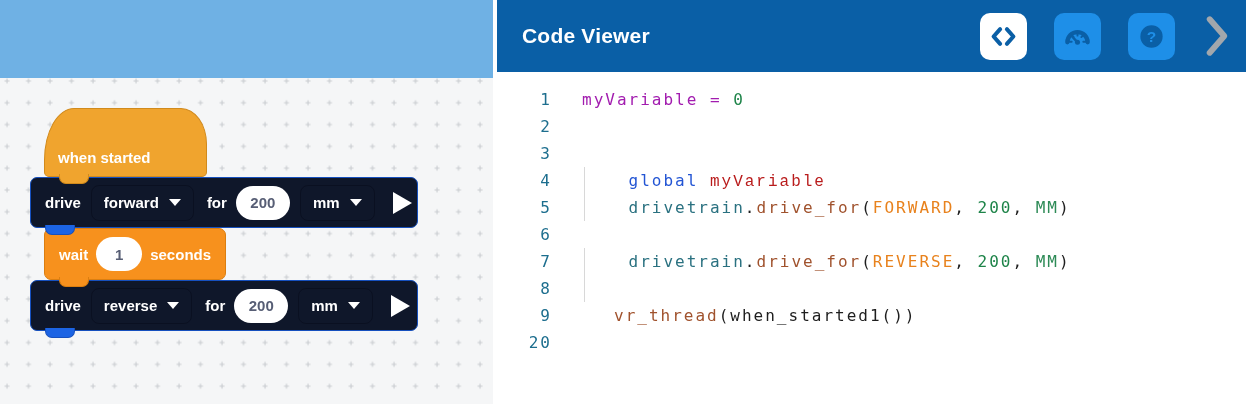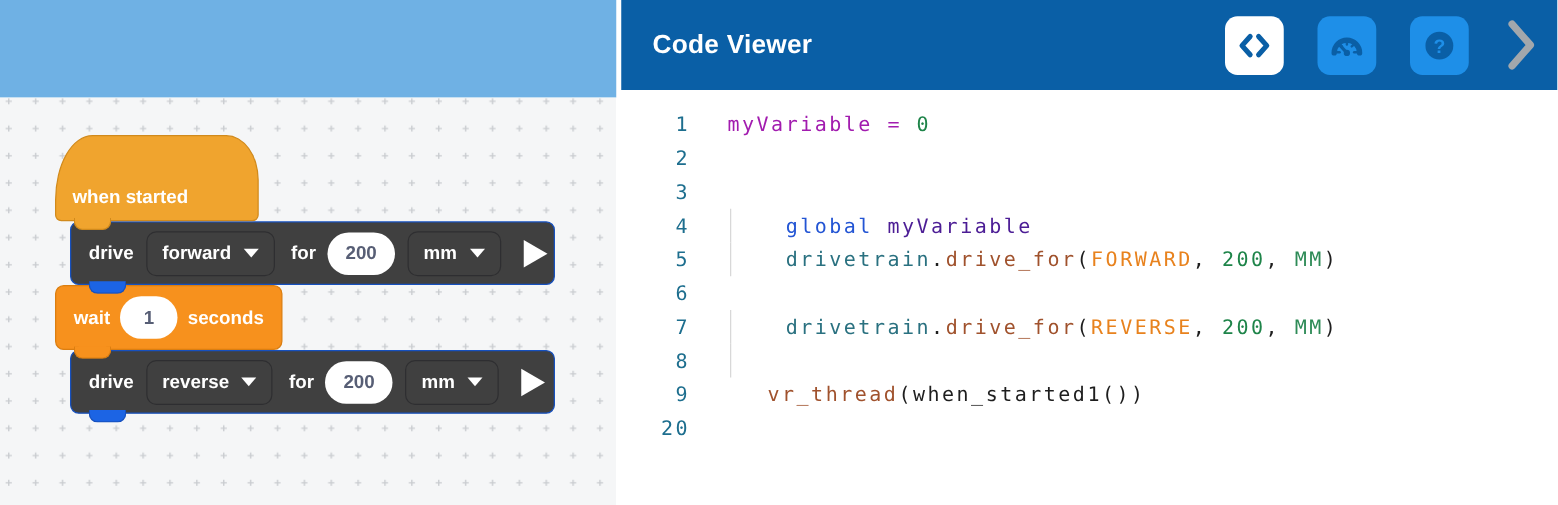--- a/index.html
+++ b/index.html
@@ -184,7 +184,7 @@
           </div>
           <div class="cl">
             <span class="ln">4</span>
-            <span class="lt"><i class="guide"></i><span style="color: rgb(30, 30, 30);">    </span><span style="color: rgb(35, 85, 212);">global</span><span style="color: #4c1d95;"> myVariable</span></span>
+            <span class="lt"><i class="guide"></i><span style="color: rgb(30, 30, 30);">    </span><span style="color: rgb(35, 85, 212);">global</span><span style="color: #b91c1c; font-family: Liberation Mono, monospace;"> myVariable</span></span>
           </div>
           <div class="cl">
             <span class="ln">5</span>

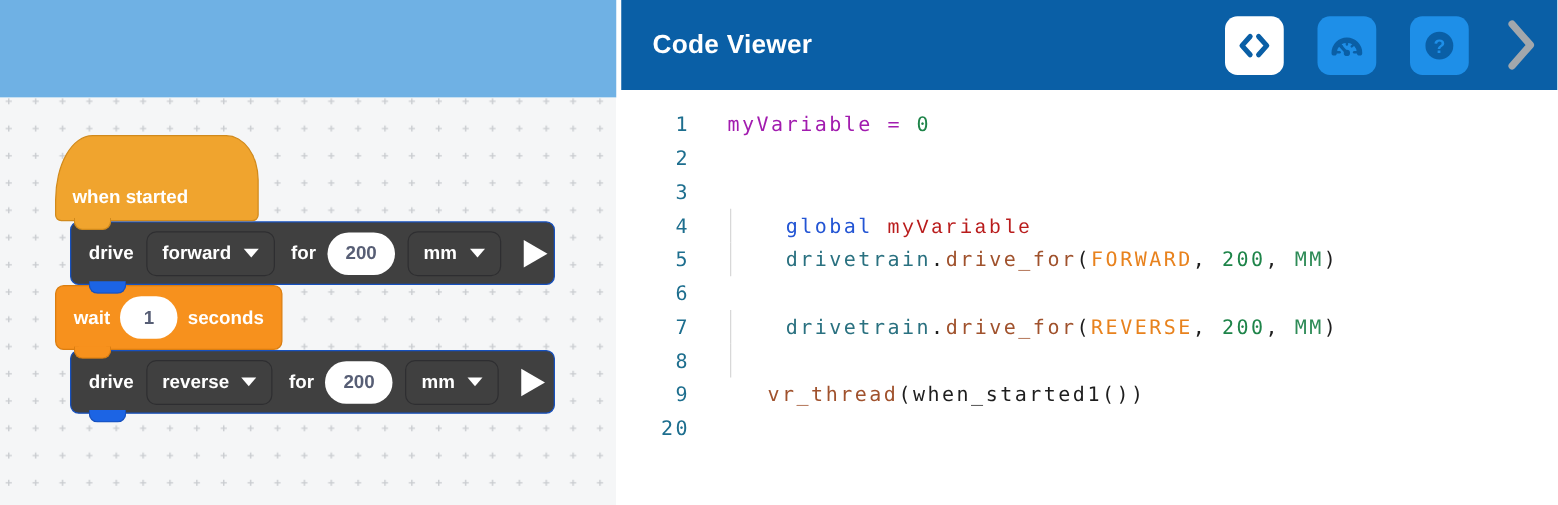--- a/index.html
+++ b/index.html
@@ -24,7 +24,7 @@
          align-items:flex-end; padding:0 12px 10px 13px; }
   .hat .bump { background:#F0A42E; border-color:#D18A1C; }
 
-  .drive { background:#404040; border-color:#1650BE; border-radius:7px; height:51px; width:388px; left:56px; padding-left:14px; }
+  .drive { background:#0f172a; border-color:#1650BE; border-radius:7px; height:51px; width:388px; left:30px; padding-left:14px; }
   .drive .bump { background:#1C64E4; border-color:#1650BE; }
   .drive1 { top:177px; z-index:3; }
   .drive2 { top:280px; z-index:1; }

